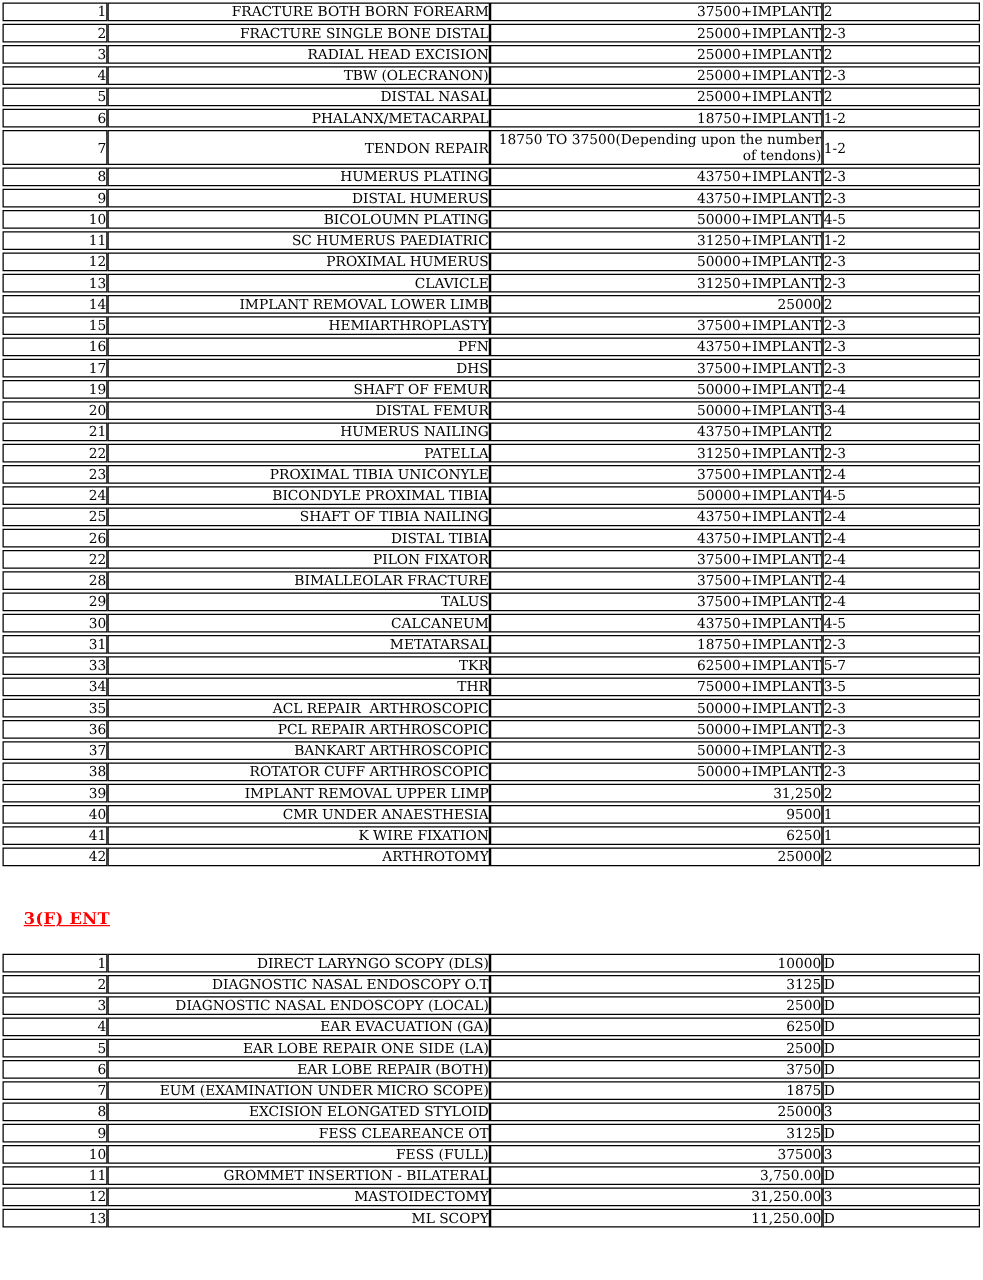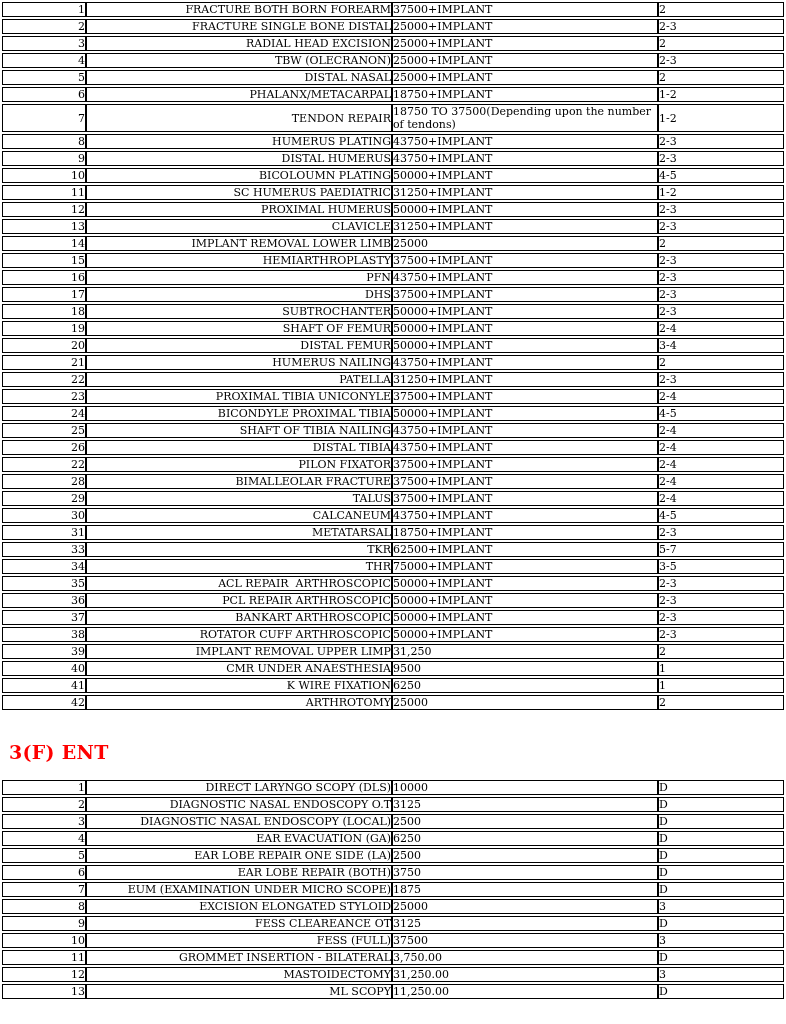--- a/index.html
+++ b/index.html
@@ -35,7 +35,7 @@
   }
   td.col-num   { text-align: right; padding-right: 3px; white-space: pre; }
   td.col-name  { text-align: right;  padding-left: 3px;  white-space: pre-wrap; }
-  td.col-price { padding-right: 4px; padding-left: 45px; white-space: pre-wrap; }
+  td.col-price { text-align: right; padding-right: 4px; padding-left: 45px; white-space: pre-wrap; }
   td.col-days  { text-align: left;  padding-left: 3px;  white-space: pre; }
   .ent-heading {
     margin: 33px 0 18px 9px;

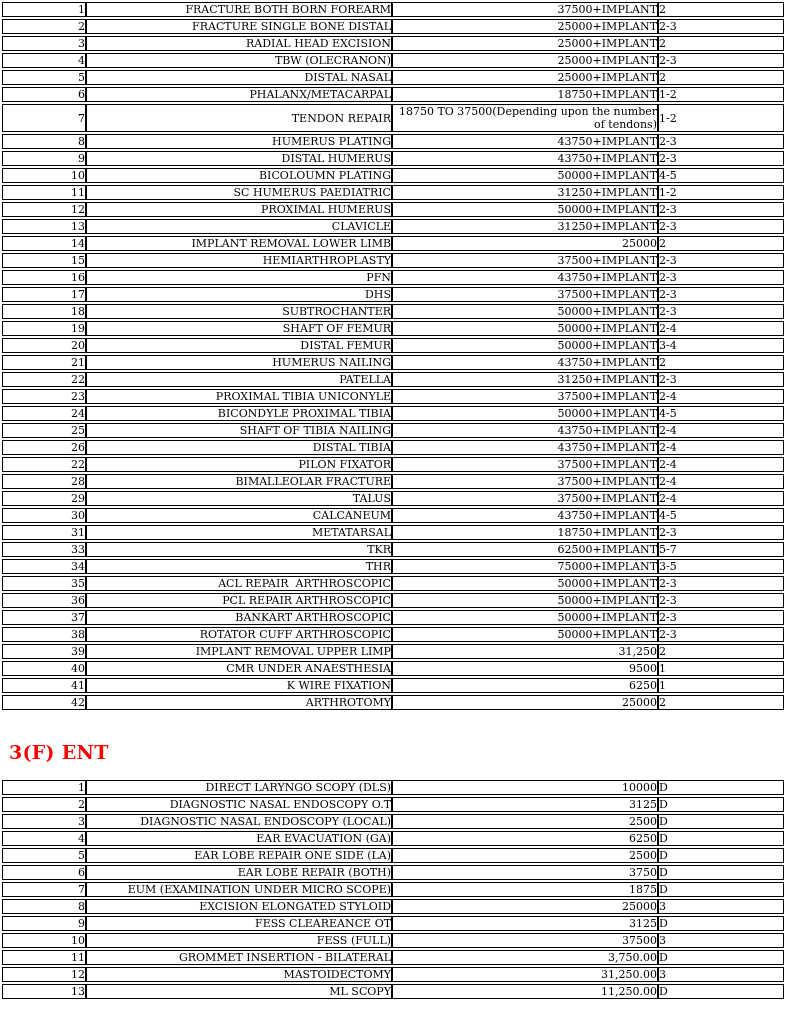--- a/index.html
+++ b/index.html
@@ -161,12 +161,6 @@
           <td class="col-days">2-3</td>
         </tr>
         <tr>
-          <td class="col-num">18</td>
-          <td class="col-name">SUBTROCHANTER</td>
-          <td class="col-price">50000+IMPLANT</td>
-          <td class="col-days">2-3</td>
-        </tr>
-        <tr>
           <td class="col-num">19</td>
           <td class="col-name">SHAFT OF FEMUR</td>
           <td class="col-price">50000+IMPLANT</td>

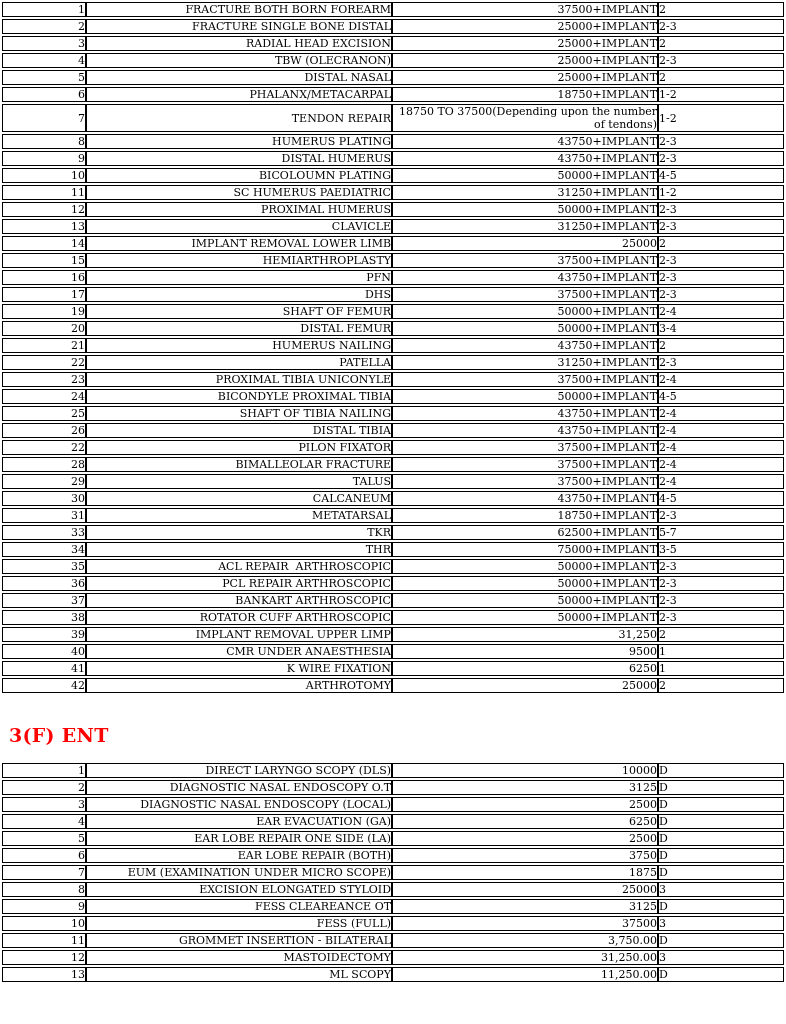--- a/index.html
+++ b/index.html
@@ -38,10 +38,11 @@
   td.col-price { text-align: right; padding-right: 4px; padding-left: 45px; white-space: pre-wrap; }
   td.col-days  { text-align: left;  padding-left: 3px;  white-space: pre; }
   .ent-heading {
-    margin: 33px 0 18px 9px;
-    font-size: 19px;
+    margin: 33px 0 18px 19px;
+    font-size: 13px;
     line-height: 15px;
     font-weight: bold;
+    text-decoration: underline;
     letter-spacing: 0.3px;
   }
 </style>

